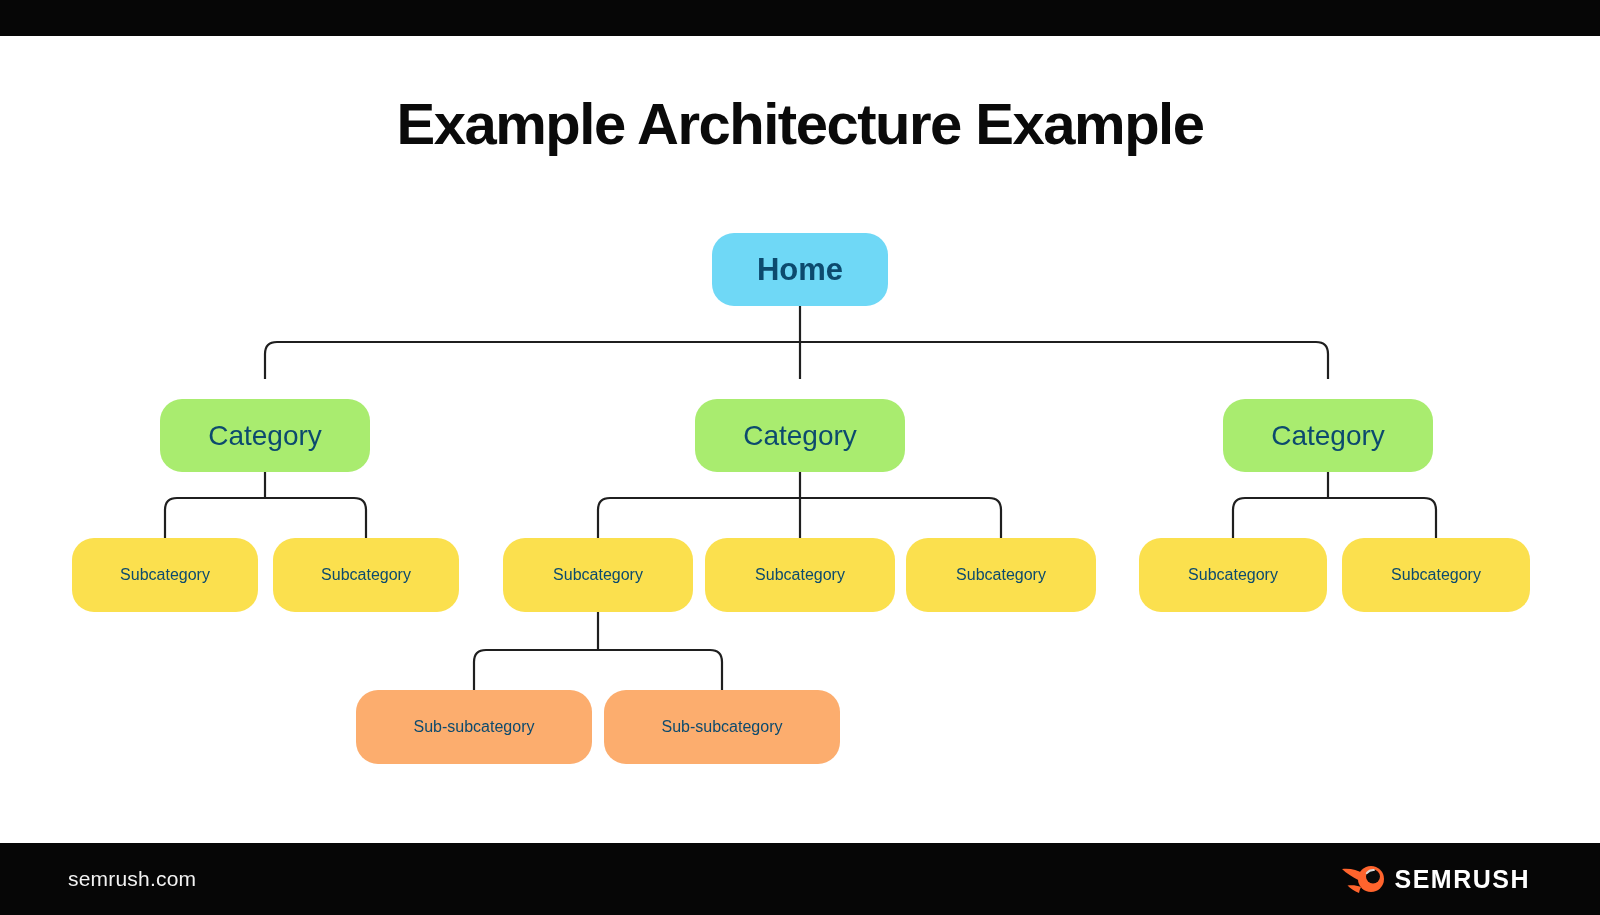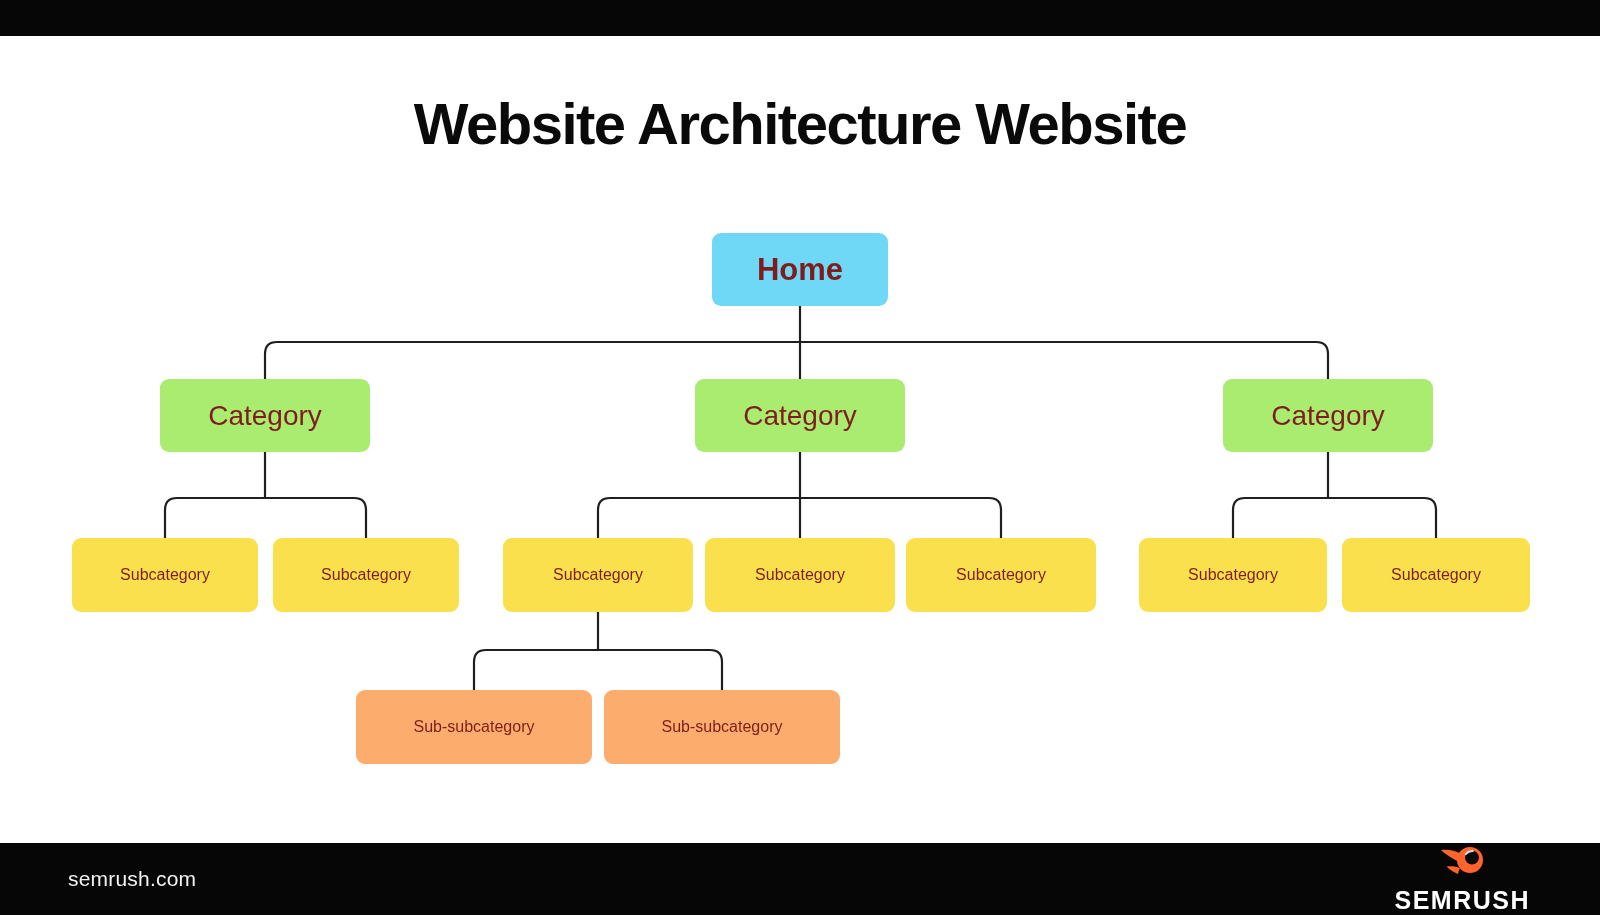--- a/index.html
+++ b/index.html
@@ -49,7 +49,7 @@
 
   <div class="topbar"></div>
 
-  <h1 class="title">Website Architecture Website</h1>
+  <h1 class="title">Example Architecture Example</h1>
 
   <svg class="connectors" width="1600" height="843" viewBox="0 0 1600 843">
 

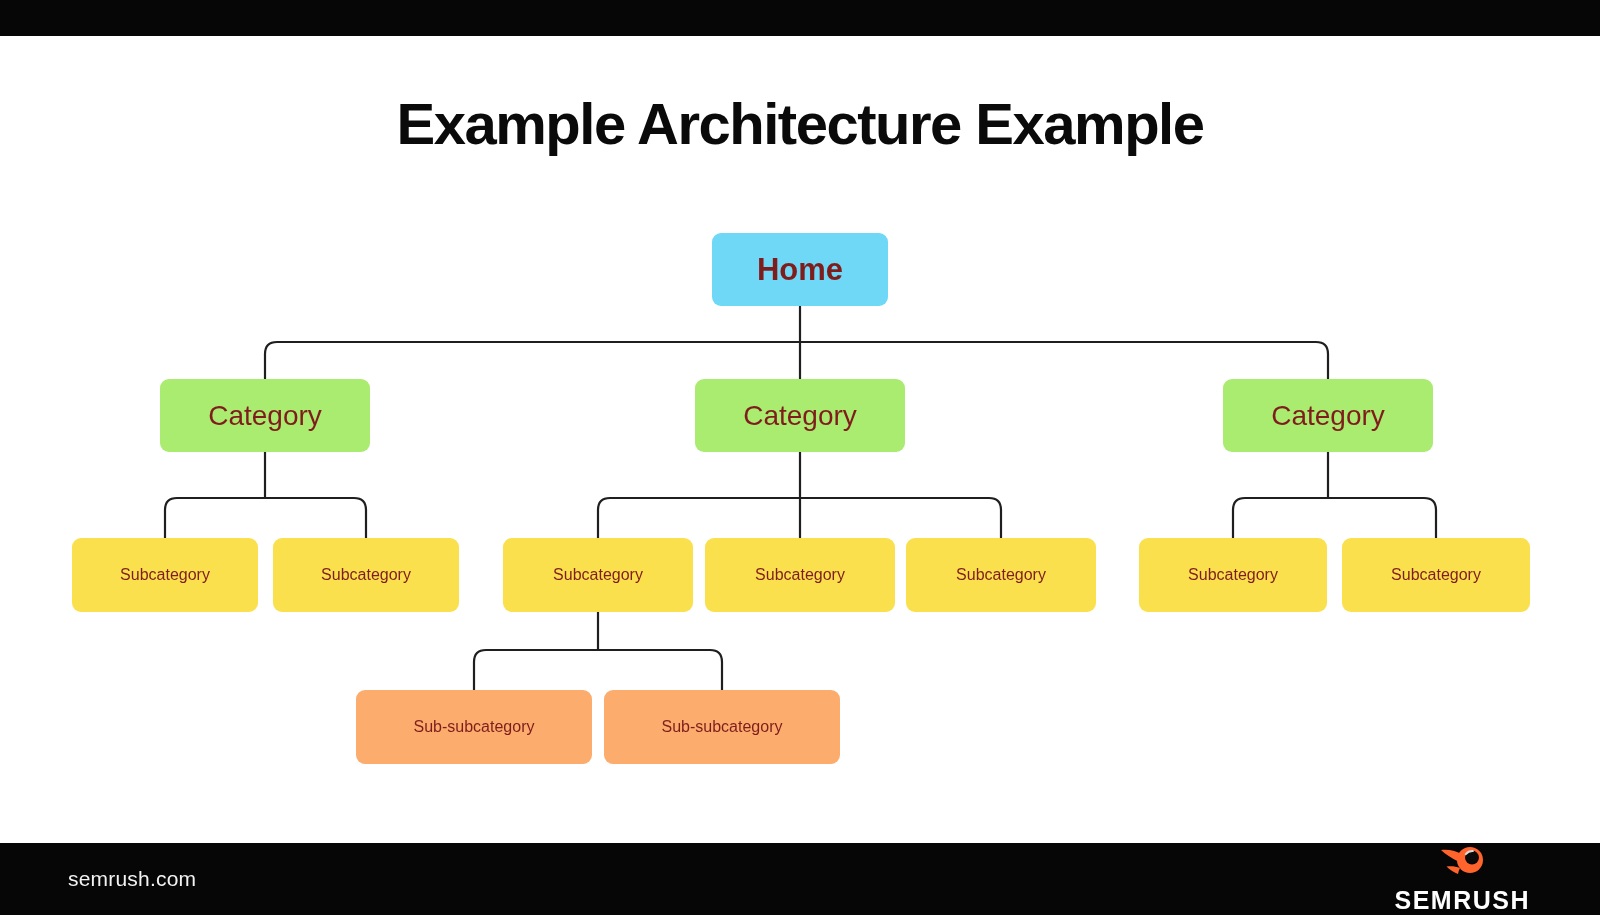--- a/index.html
+++ b/index.html
@@ -20,7 +20,7 @@
   .connectors path{fill:none;stroke:var(--c-line,#1f1f1f);stroke-width:2.2px;}
   .node{
     position:absolute;display:flex;align-items:center;justify-content:center;
-    border-radius:9px;color:#7f1d1d;text-align:center;
+    border-radius:22px;color:#0c4a6e;text-align:center;
   }
   .node.home{background:var(--c-home,#6FD8F6);font-size:31px;font-weight:700;}
   .node.cat{background:var(--c-category,#A9EC6F);font-size:28px;font-weight:400;}

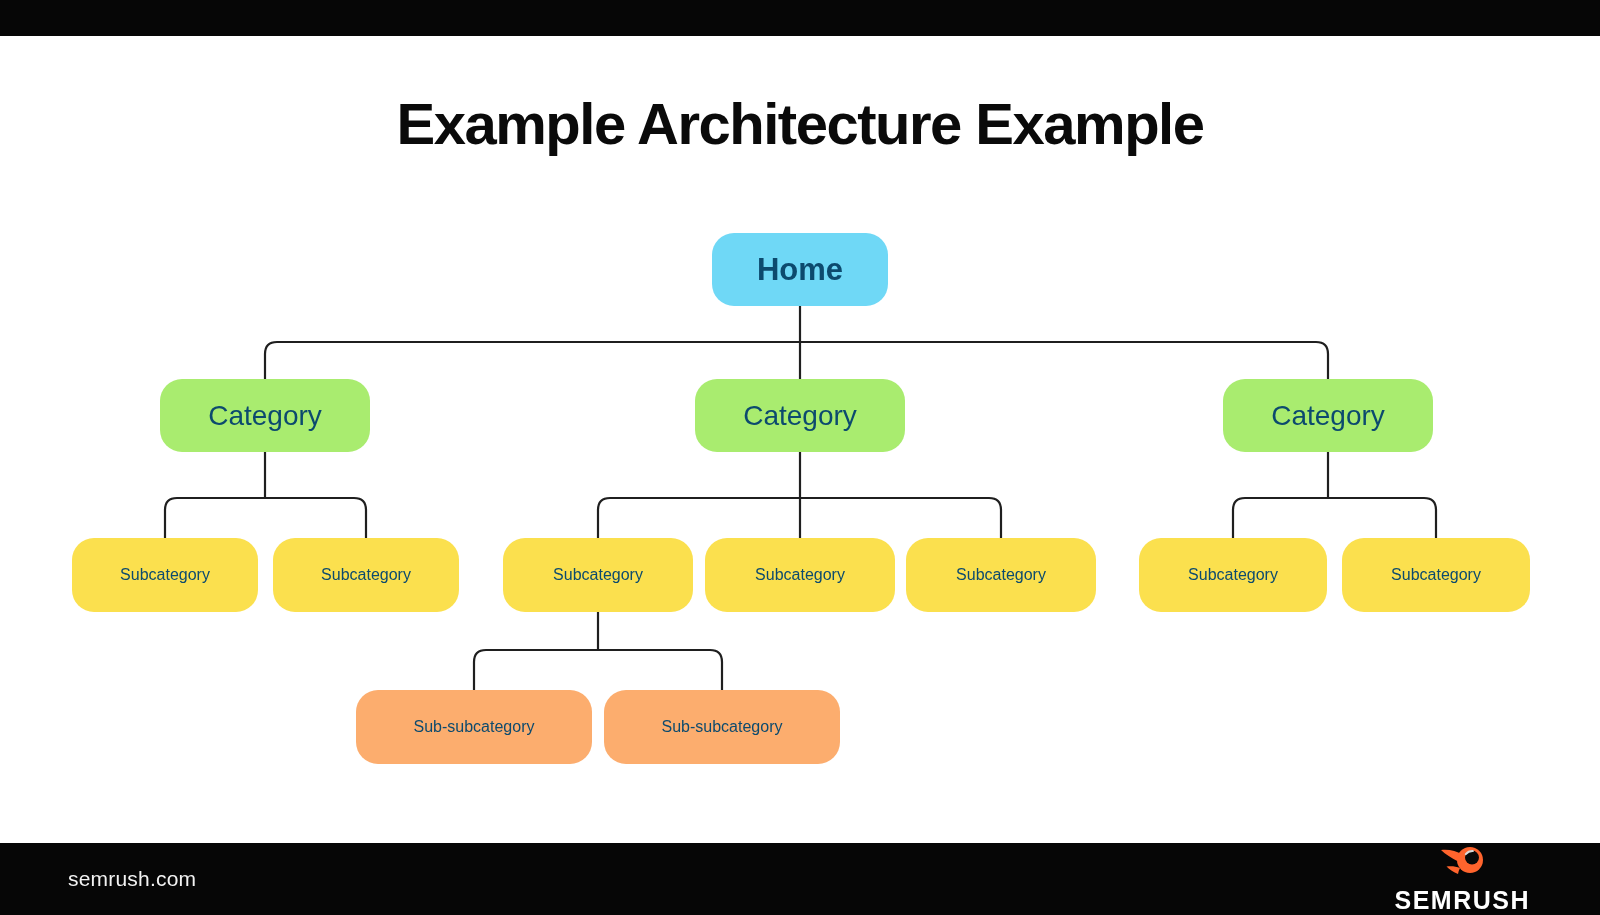--- a/index.html
+++ b/index.html
@@ -23,7 +23,7 @@
     border-radius:22px;color:#0c4a6e;text-align:center;
   }
   .node.home{background:var(--c-home,#6FD8F6);font-size:31px;font-weight:700;}
-  .node.cat{background:var(--c-category,#A9EC6F);font-size:28px;font-weight:400;}
+  .node.cat{background:var(--c-category,#A9EC6F);font-size:28px;font-weight:400;margin-top:20px;}
   .node.sub{background:var(--c-subcategory,#FBE04E);font-size:16px;font-weight:400;}
   .node.subsub{background:var(--c-subsubcategory,#FCAD6E);font-size:16px;font-weight:400;}
   .footer{

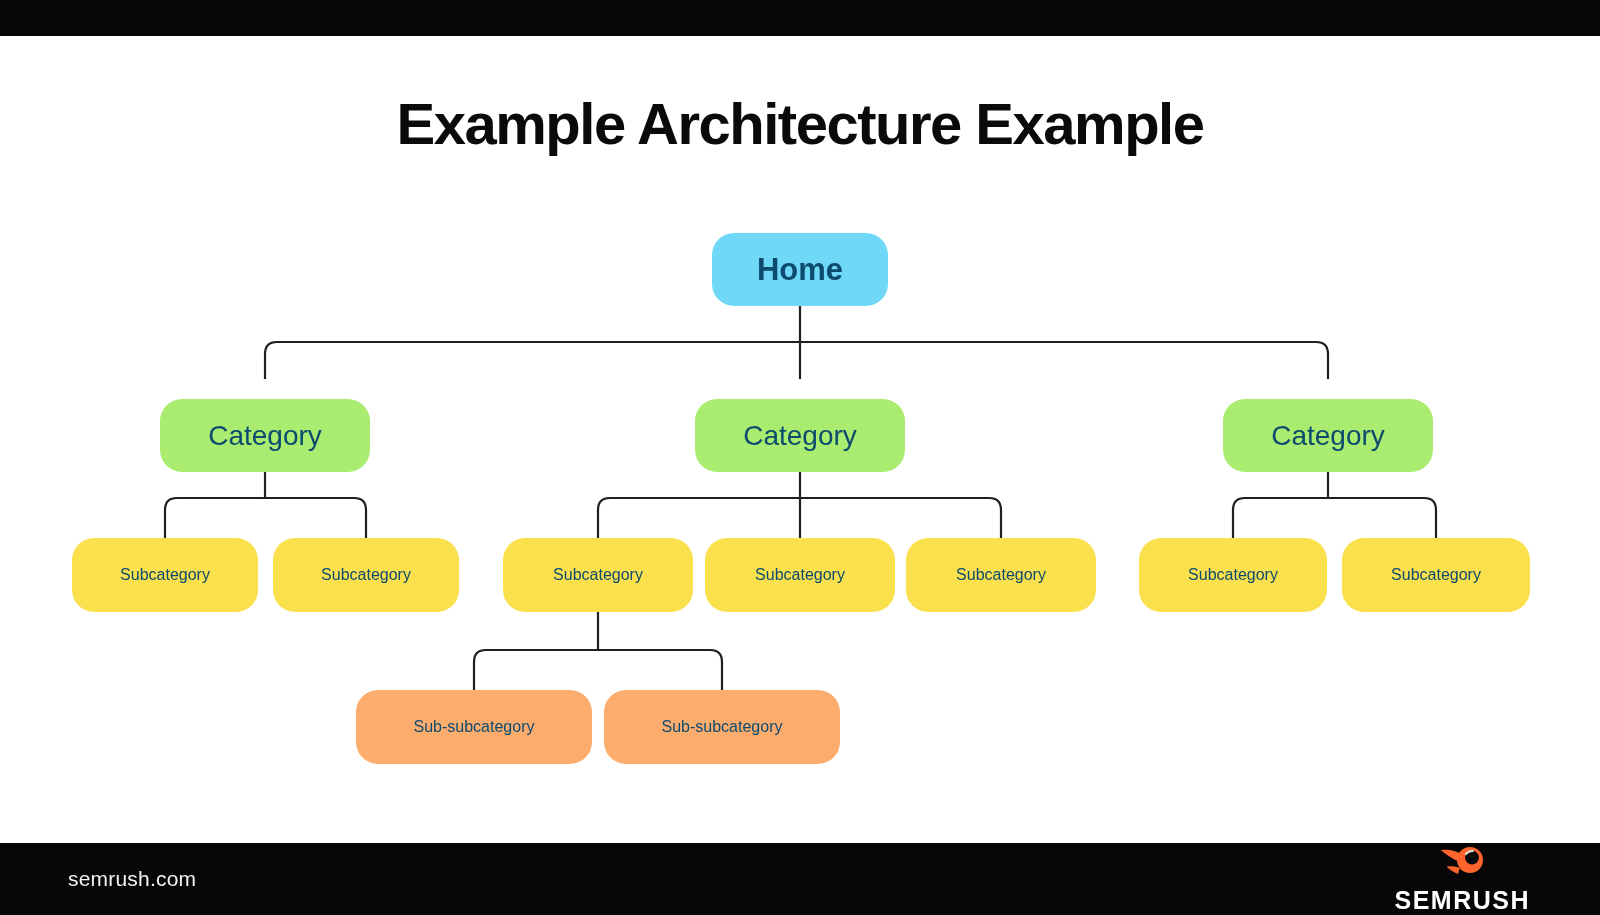--- a/index.html
+++ b/index.html
@@ -36,7 +36,7 @@
   }
   .brand{
     position:absolute;right:70px;top:50%;transform:translateY(-50%);
-    display:flex;align-items:center;gap:9px;flex-direction:column;
+    display:flex;align-items:center;gap:9px;
   }
   .brand-text{
     color:#ffffff;font-size:25px;font-weight:800;letter-spacing:1.5px;

